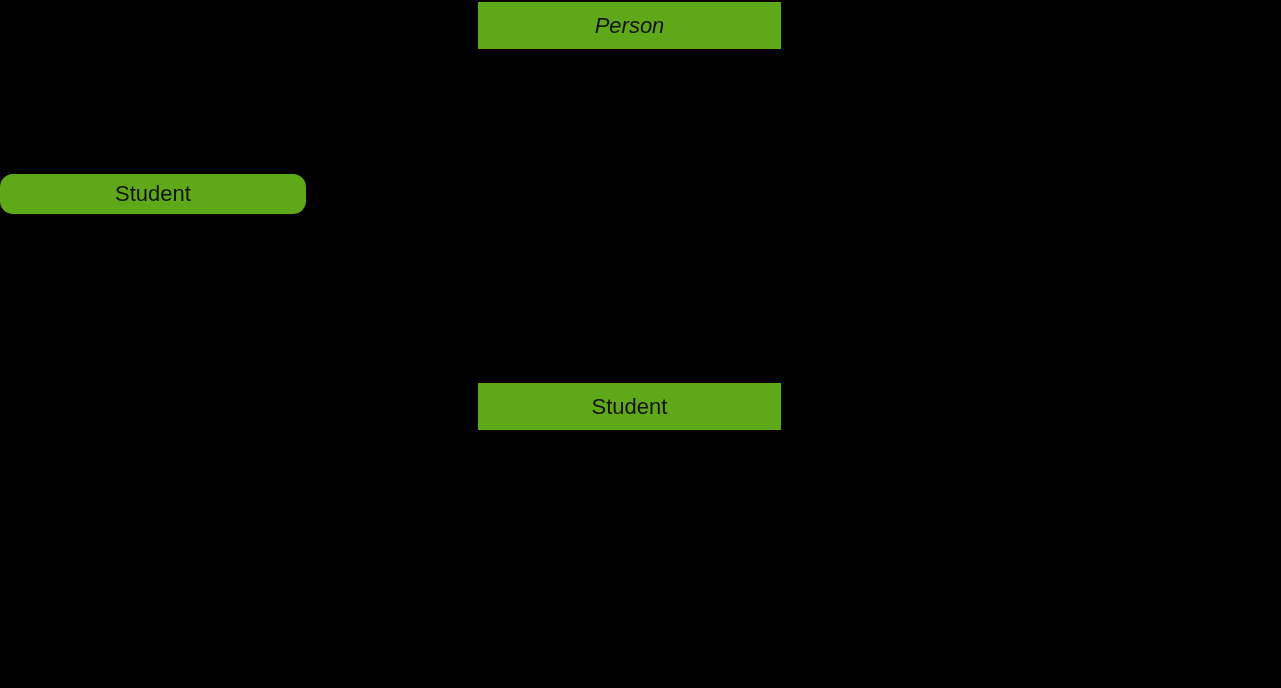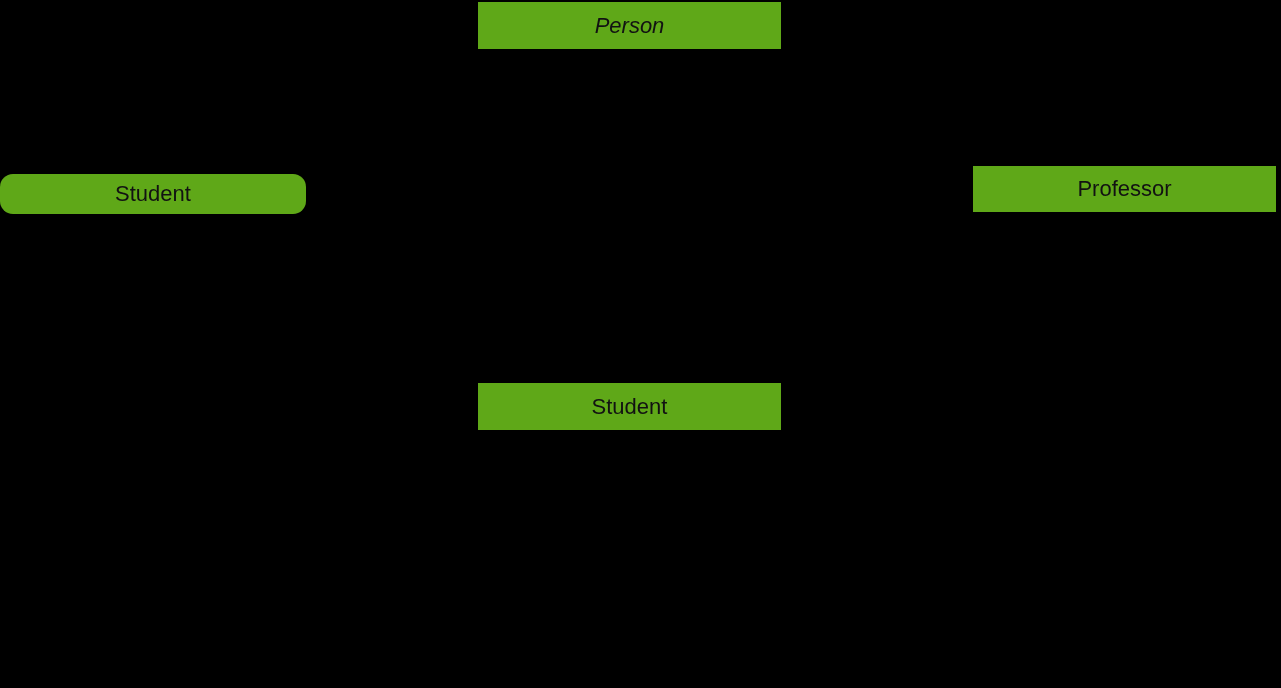--- a/index.html
+++ b/index.html
@@ -59,9 +59,6 @@
     <span class="label">Student</span>
   </div>
 
-  <div class="node node-professor">
-    <span class="label">Professor</span>
-  </div>
 
   <div class="node node-address">
     <span class="label">Student</span>

